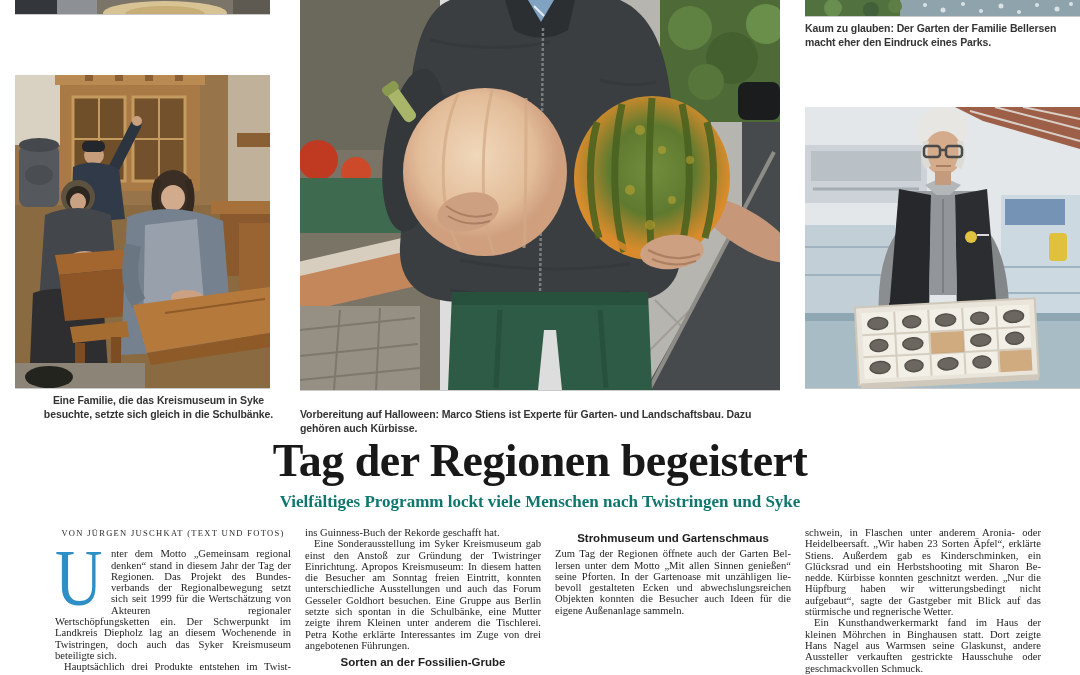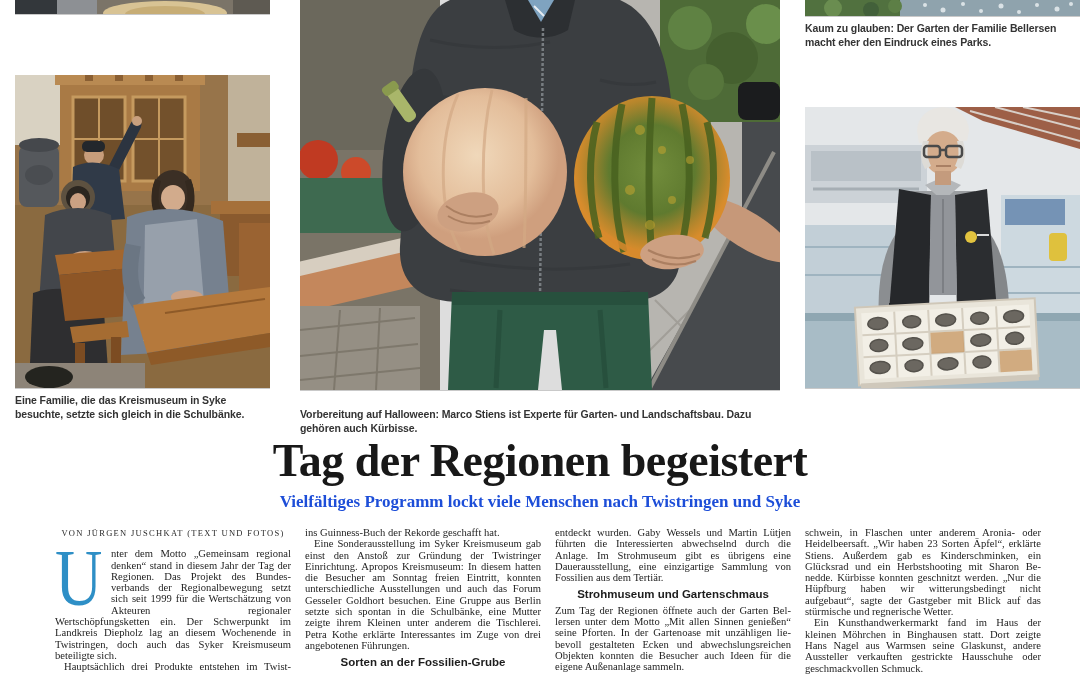--- a/index.html
+++ b/index.html
@@ -17,7 +17,7 @@
   .caption{position:absolute;font-family:"Liberation Sans",sans-serif;font-weight:bold;
            font-size:10.5px;line-height:13.5px;letter-spacing:-0.1px;color:var(--caption-text,#333);}
   .cap-straw  {left:15px; top:20px; width:255px;}
-  .cap-family {left:15px; top:394px;width:255px;}
+  .cap-family {left:31px; top:394px;width:255px;text-align:center;}
   .cap-pumpkins{left:300px;top:396px;width:480px;margin-top:12px;}
   .cap-garden {left:805px;top:22px; width:275px;}
   .cap-fossils{left:805px;top:394px;width:275px;}

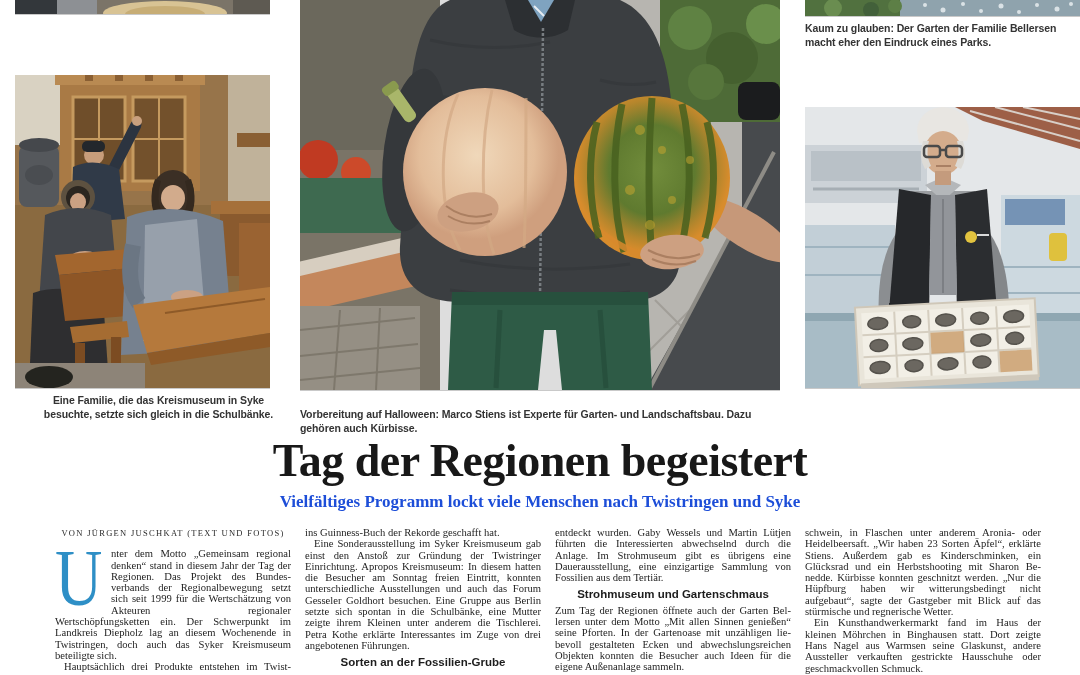--- a/index.html
+++ b/index.html
@@ -26,7 +26,7 @@
             font-family:"Liberation Serif",serif;font-weight:bold;font-size:46px;
             letter-spacing:-0.5px;color:#181818;}
   .subheadline{position:absolute;left:0;top:492px;width:1080px;margin:0;text-align:center;
-            font-family:"Liberation Serif",serif;font-weight:bold;font-size:17px;color:#1d4ed8;}
+            font-family:"Liberation Serif",serif;font-weight:bold;font-size:17px;color:#0f766e;}
   
   .columns{position:absolute;left:55px;top:527px;width:986px;display:flex;gap:14px;}
   .col{width:236px;font-size:10.6px;line-height:11.3px;text-align:justify;

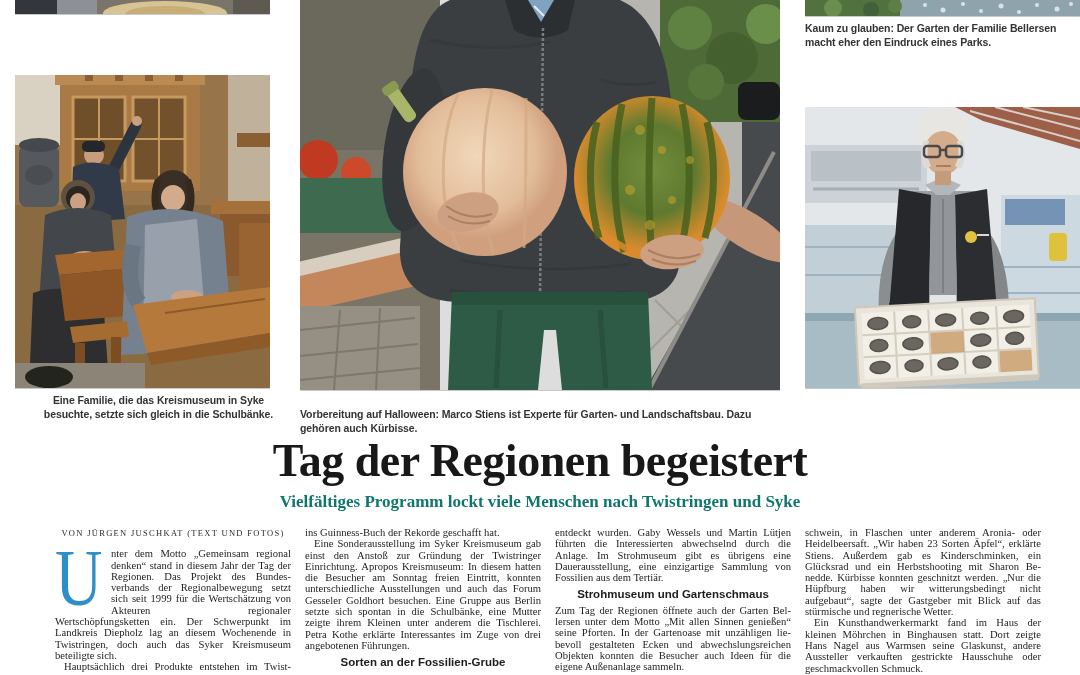--- a/index.html
+++ b/index.html
@@ -362,7 +362,6 @@
       <div class="subhead">Sorten an der Fossilien-Grube</div>
     </div>
     <div class="col">
-      <p>entdeckt wurden. Gaby Wessels und Martin Lütjen führten die Interessierten abwechselnd durch die Anlage. Im Strohmuseum gibt es übrigens eine Dauerausstellung, eine einzigartige Sammlung von Fossilien aus dem Tertiär.</p>
       <div class="subhead">Strohmuseum und Gartenschmaus</div>
       <p>Zum Tag der Regionen öffnete auch der Garten Bel­lersen unter dem Motto „Mit allen Sinnen genießen“ seine Pforten. In der Gartenoase mit unzähligen lie­bevoll gestalteten Ecken und abwechslungsreichen Objekten konnten die Besucher auch Ideen für die eigene Außenanlage sammeln.</p>
     </div>

